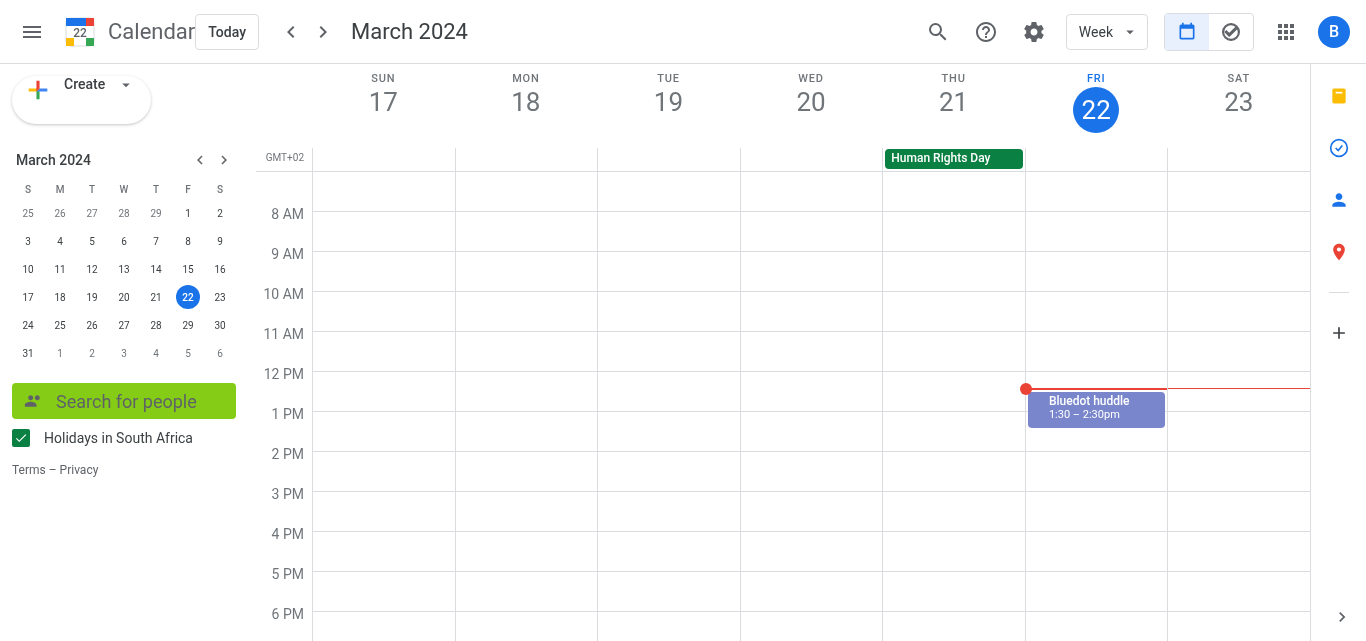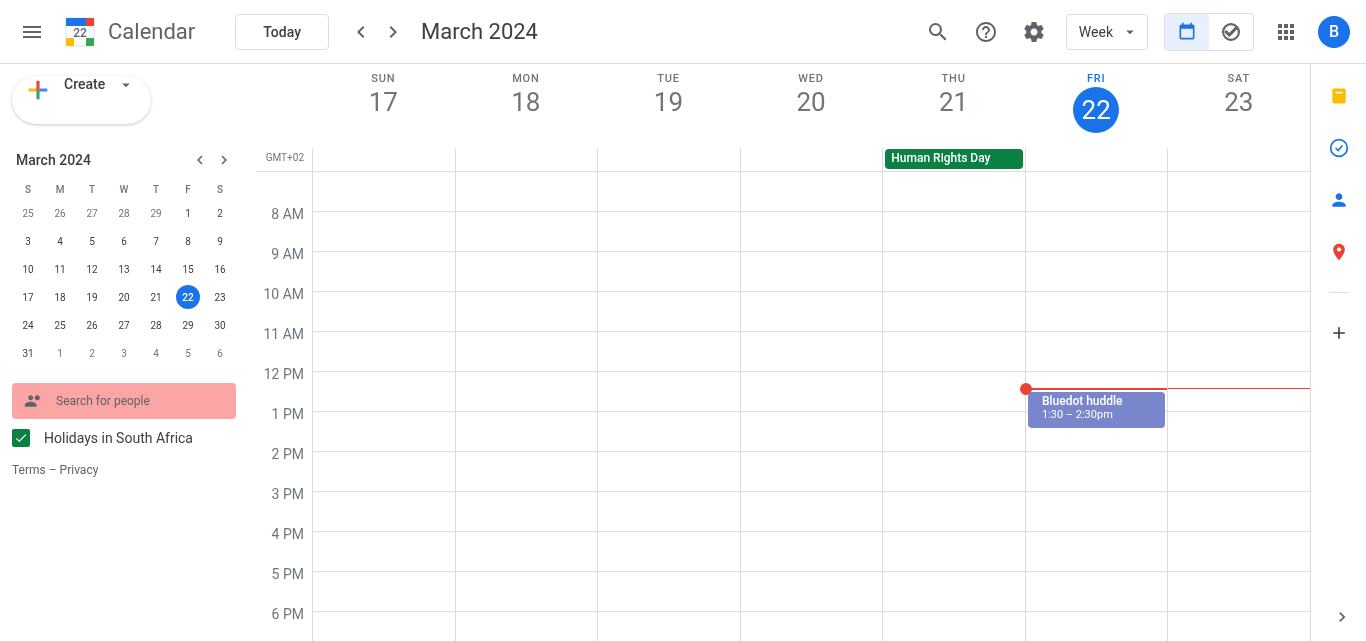--- a/index.html
+++ b/index.html
@@ -7,7 +7,7 @@
 .header{height:64px;border-bottom:1px solid #dadce0;display:flex;align-items:center;padding:0 8px}
 .menu-btn{width:48px;height:48px;display:flex;align-items:center;justify-content:center;border-radius:50%;cursor:pointer}
 .logo{width:40px;height:40px;margin:0 4px;display:flex;align-items:center;justify-content:center}
-.app-title{font-size:22px;color:#5f6368;margin-left:4px;margin-right:40px}
+.app-title{font-size:22px;color:#5f6368;margin-left:4px;}
 .today-btn{height:36px;padding:0 27px;border:1px solid #dadce0;border-radius:4px;background:#fff;font-size:14px;color:#3c4043;cursor:pointer;font-weight:500}
 .nav-arrows{display:flex;margin-left:16px}
 .arrow-btn{width:32px;height:32px;display:flex;align-items:center;justify-content:center;border-radius:50%;cursor:pointer;color:#5f6368}

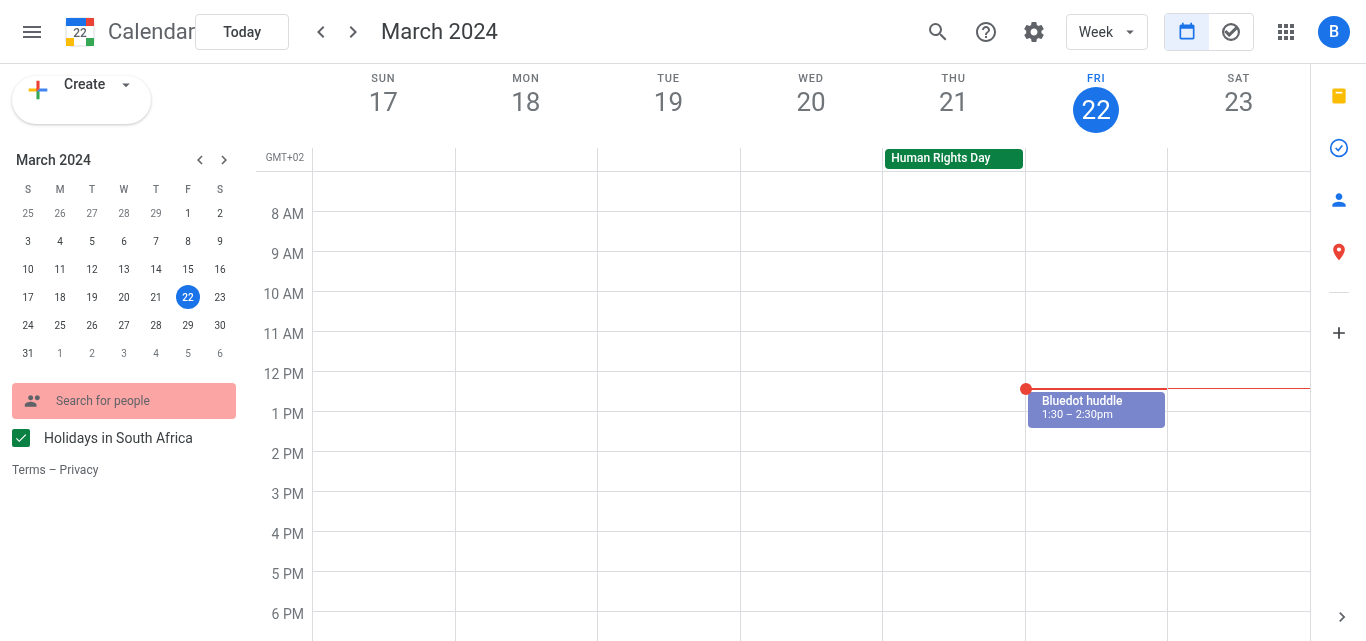--- a/index.html
+++ b/index.html
@@ -8,7 +8,7 @@
 .menu-btn{width:48px;height:48px;display:flex;align-items:center;justify-content:center;border-radius:50%;cursor:pointer}
 .logo{width:40px;height:40px;margin:0 4px;display:flex;align-items:center;justify-content:center}
 .app-title{font-size:22px;color:#5f6368;margin-left:4px;}
-.today-btn{height:36px;padding:0 27px;border:1px solid #dadce0;border-radius:4px;background:#fff;font-size:14px;color:#3c4043;cursor:pointer;font-weight:500}
+.today-btn{height:36px;padding:0 12px;border:1px solid #dadce0;border-radius:4px;background:#fff;font-size:14px;color:#3c4043;cursor:pointer;font-weight:500}
 .nav-arrows{display:flex;margin-left:16px}
 .arrow-btn{width:32px;height:32px;display:flex;align-items:center;justify-content:center;border-radius:50%;cursor:pointer;color:#5f6368}
 .month-label{font-size:22px;color:#3c4043;margin-left:12px}

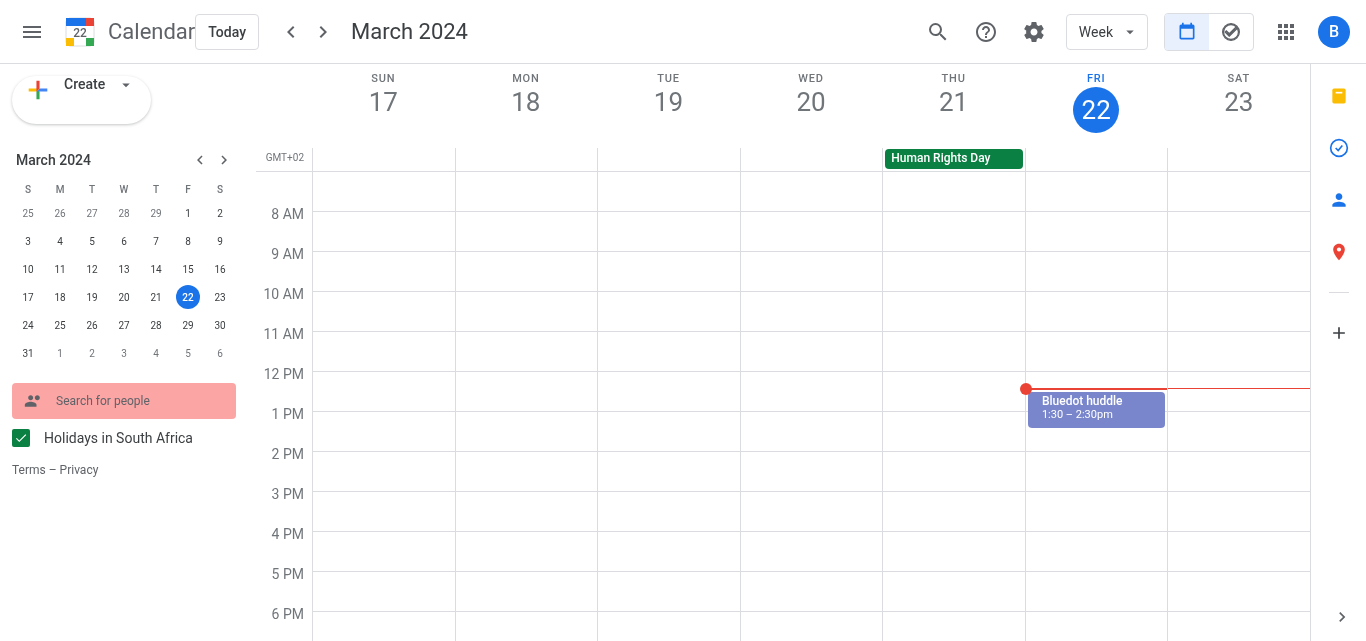--- a/index.html
+++ b/index.html
@@ -33,7 +33,7 @@
 .mini-day{width:24px;height:24px;display:flex;align-items:center;justify-content:center;margin:2px auto;border-radius:50%;cursor:pointer;font-size:10px;color:#3c4043}
 .mini-day.muted{color:#70757a}
 .mini-day.today{background:#1a73e8;color:#fff;font-weight:500}
-.search-people{margin-top:16px;height:36px;background:#fca5a5;border-radius:4px;display:flex;align-items:center;padding:0 12px;color:#5f6368;font-size:12px;cursor:text}
+.search-people{margin-top:16px;height:36px;background:#84cc16;border-radius:4px;display:flex;align-items:center;padding:0 12px;color:#5f6368;font-size:18px;cursor:text}
 .search-people svg{margin-right:12px}
 .section-header{display:flex;align-items:center;margin-top:20px;cursor:pointer}
 .section-title{flex:1;font-size:14px;font-weight:500;color:#3c4043}

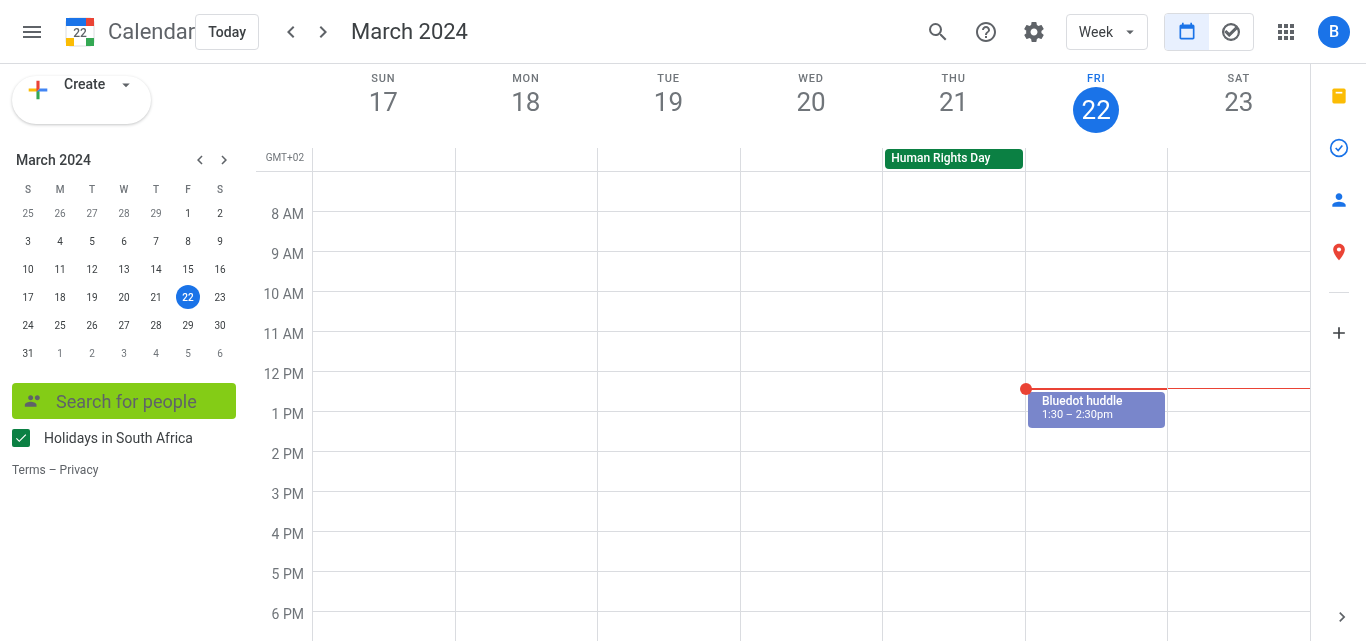--- a/index.html
+++ b/index.html
@@ -61,7 +61,7 @@
 .day-cols{flex:1;display:flex;position:relative}
 .day-col{flex:1;border-left:1px solid #dadce0;position:relative}
 .hour-line{height:40px;border-bottom:1px solid #dadce0}
-.event{position:absolute;left:2px;right:2px;background:#7986cb;border-radius:4px;padding:2px 14px;color:#fff;font-size:12px;cursor:pointer;overflow:hidden}
+.event{position:absolute;left:2px;right:2px;background:#7986cb;border-radius:4px;padding:2px 21px;color:#fff;font-size:12px;cursor:pointer;overflow:hidden}
 .event-title{font-weight:500}
 .event-time{font-size:11px}
 .now-line{position:absolute;left:0;right:0;height:2px;background:#ea4335;z-index:5}

